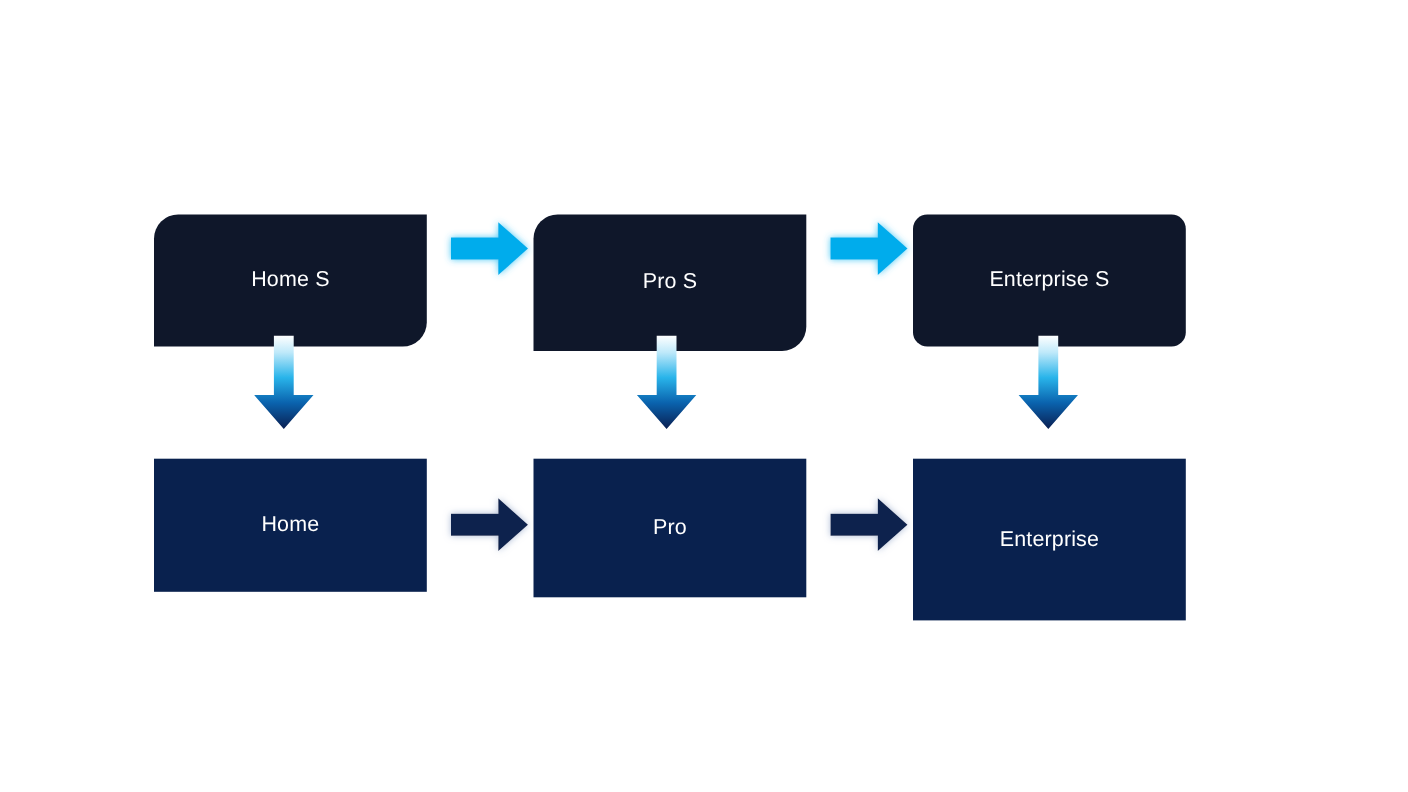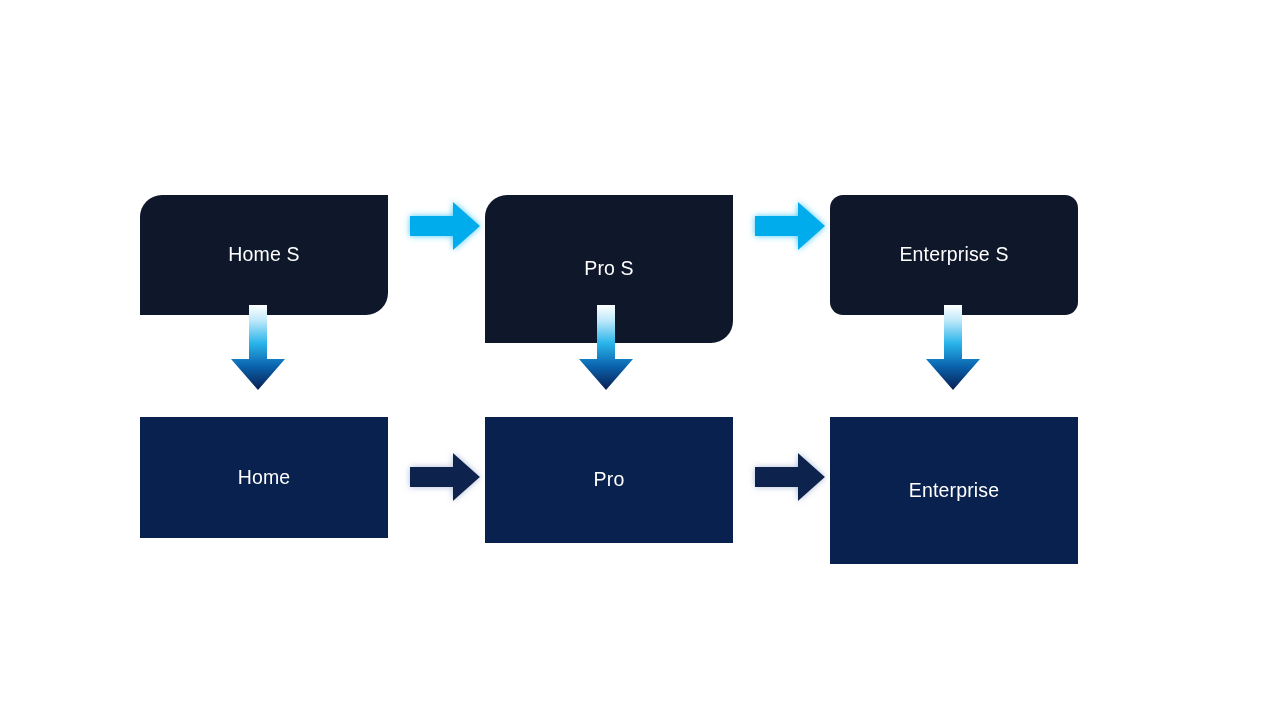--- a/index.html
+++ b/index.html
@@ -70,7 +70,7 @@
     <span class="node-label">Home S</span>
   </div>
 
-  <div class="node tier-top" style="left:485px; top:167px; width:248px; height:148px;">
+  <div class="node tier-top" style="left:485px; top:167px; width:248px; height:124px;">
     <span class="node-label">Pro S</span>
   </div>
 

